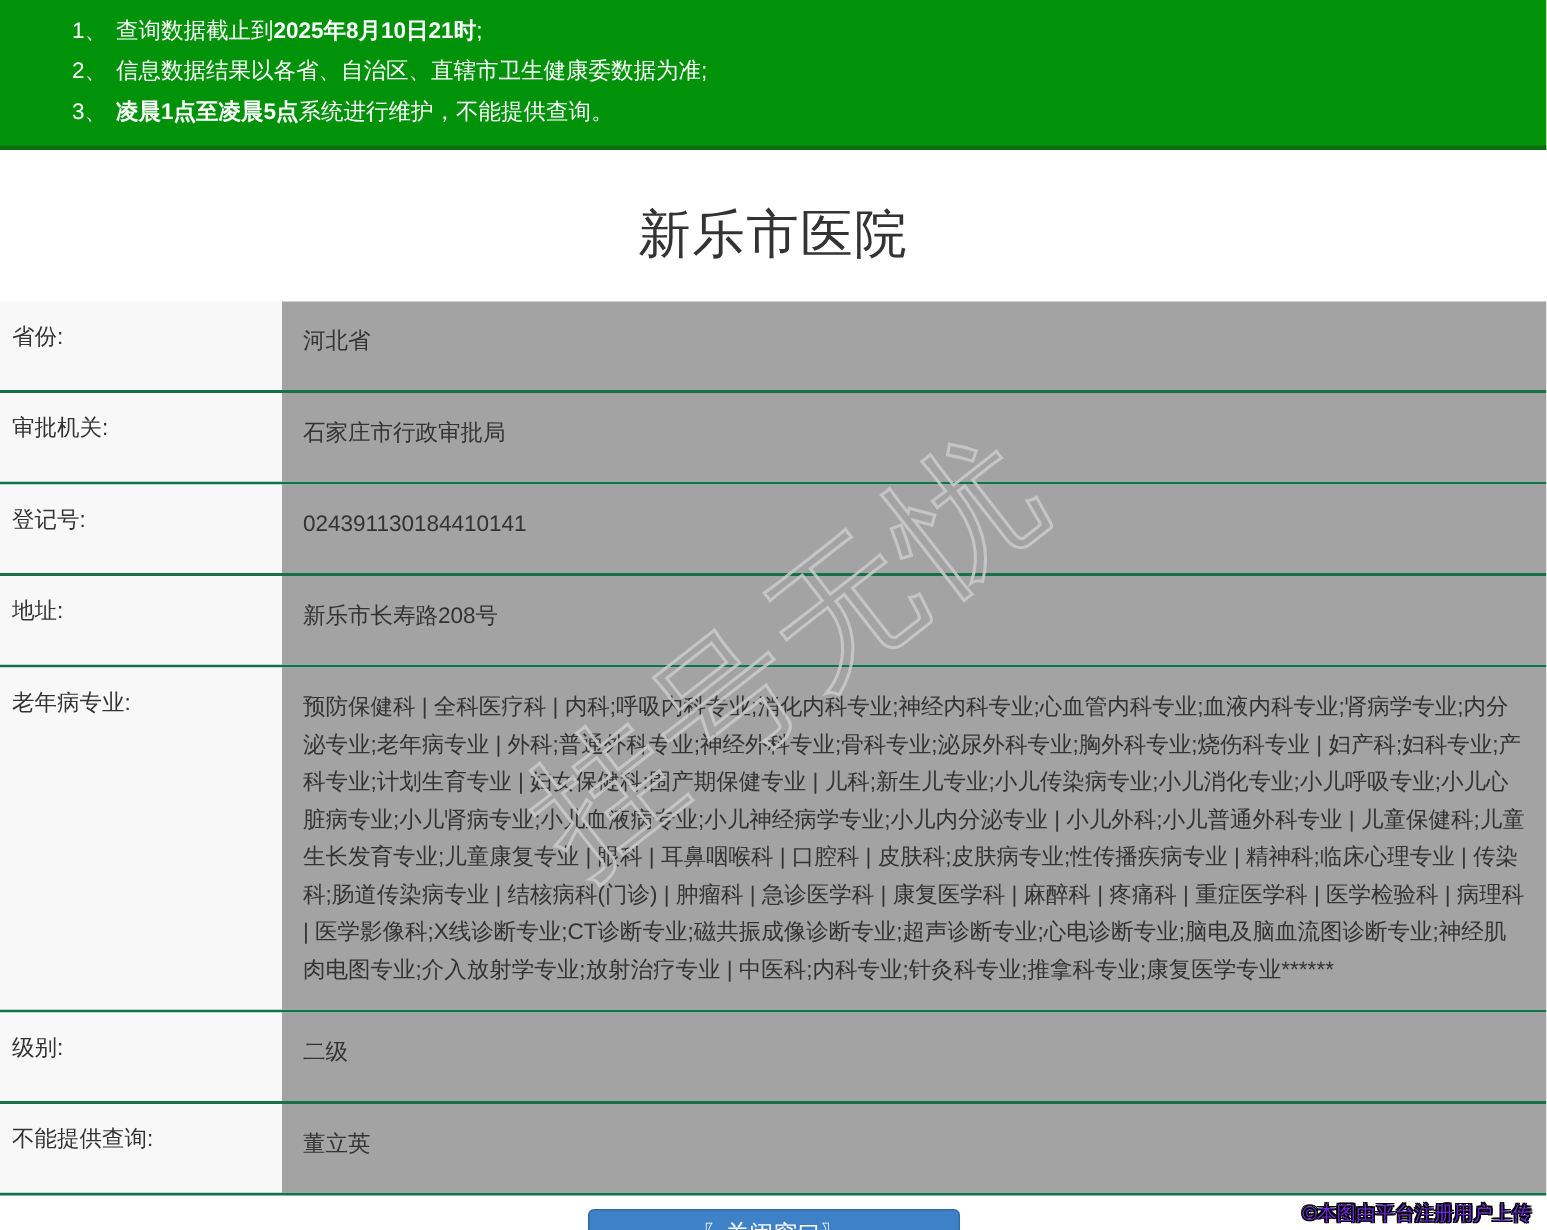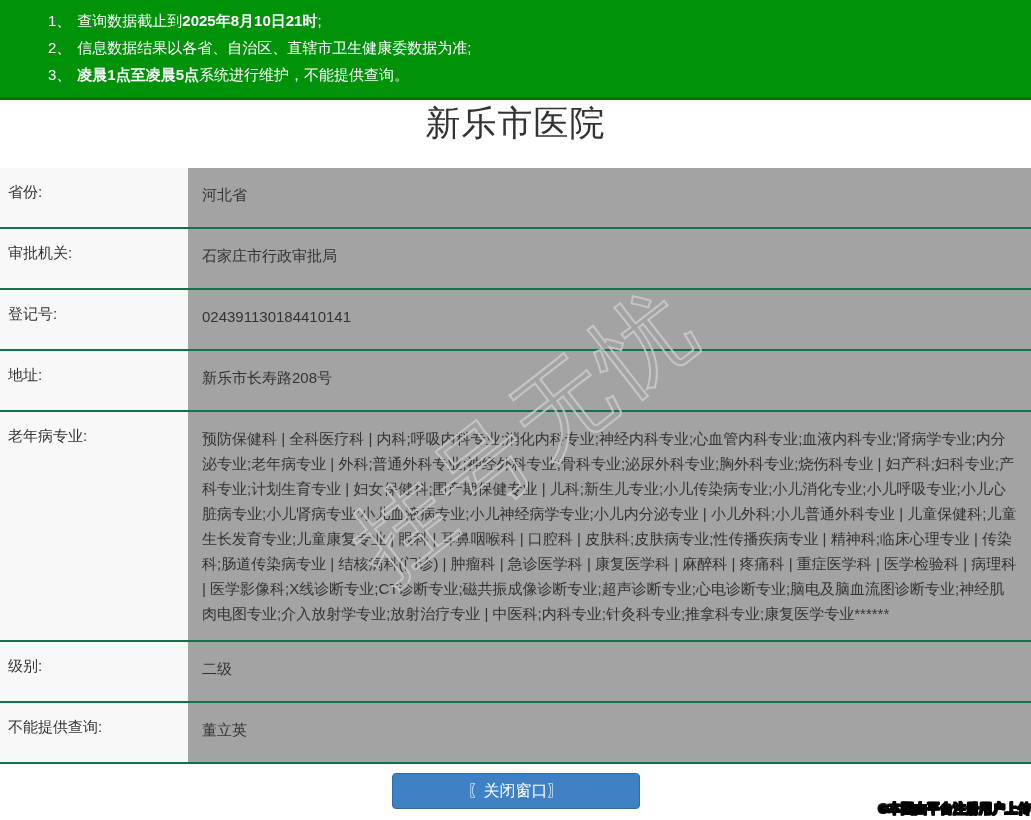--- a/index.html
+++ b/index.html
@@ -36,6 +36,7 @@
   .notice-item .seg-bold { font-weight:bold; }
   
   .page-title {
+    margin-top:33px;
     text-align:center;
     font-size:35px;
     font-weight:400;

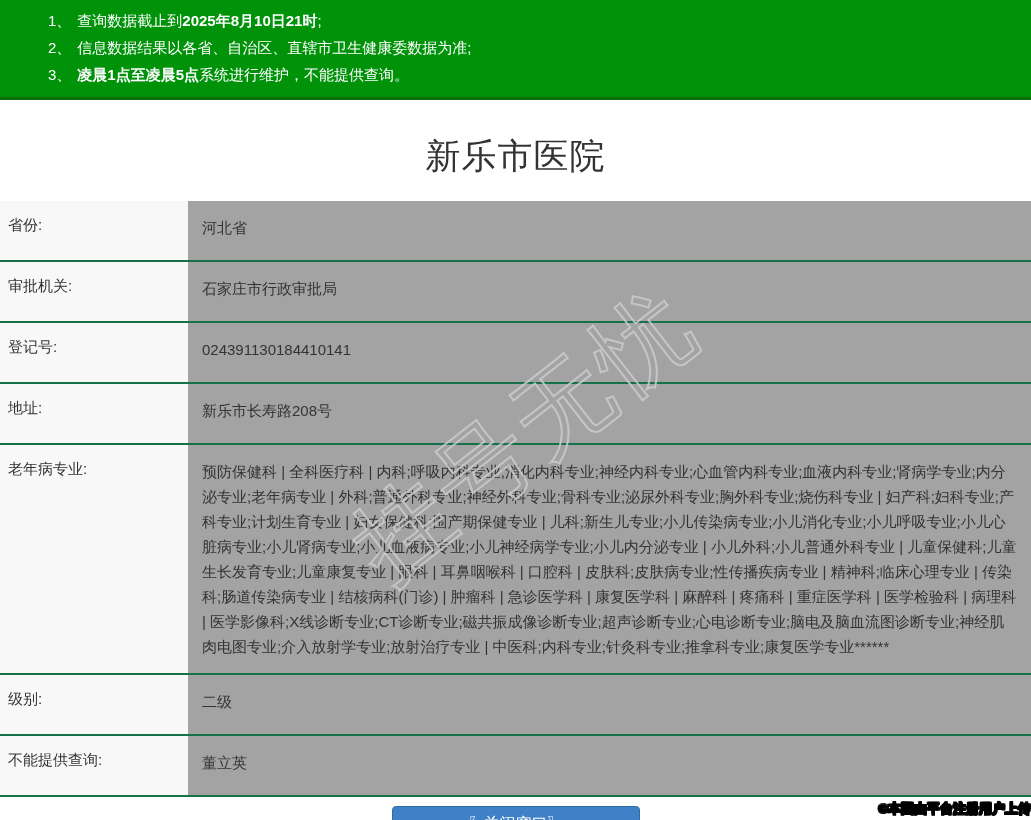--- a/index.html
+++ b/index.html
@@ -102,11 +102,11 @@
   }
   .copyright-watermark {
     position:absolute;
-    right:0;
+    right:10px;
     bottom:2px;
     font-size:13px;
-    font-weight:bold;
-    color:#000000;
+    font-weight:normal;
+    color:#6d28d9;
     text-shadow:-1px -1px 0 #000, 1px -1px 0 #000, -1px 1px 0 #000, 1px 1px 0 #000, 0 1px 0 #000, 0 -1px 0 #000, 1px 0 0 #000, -1px 0 0 #000;
     z-index:7;
     pointer-events:none;

